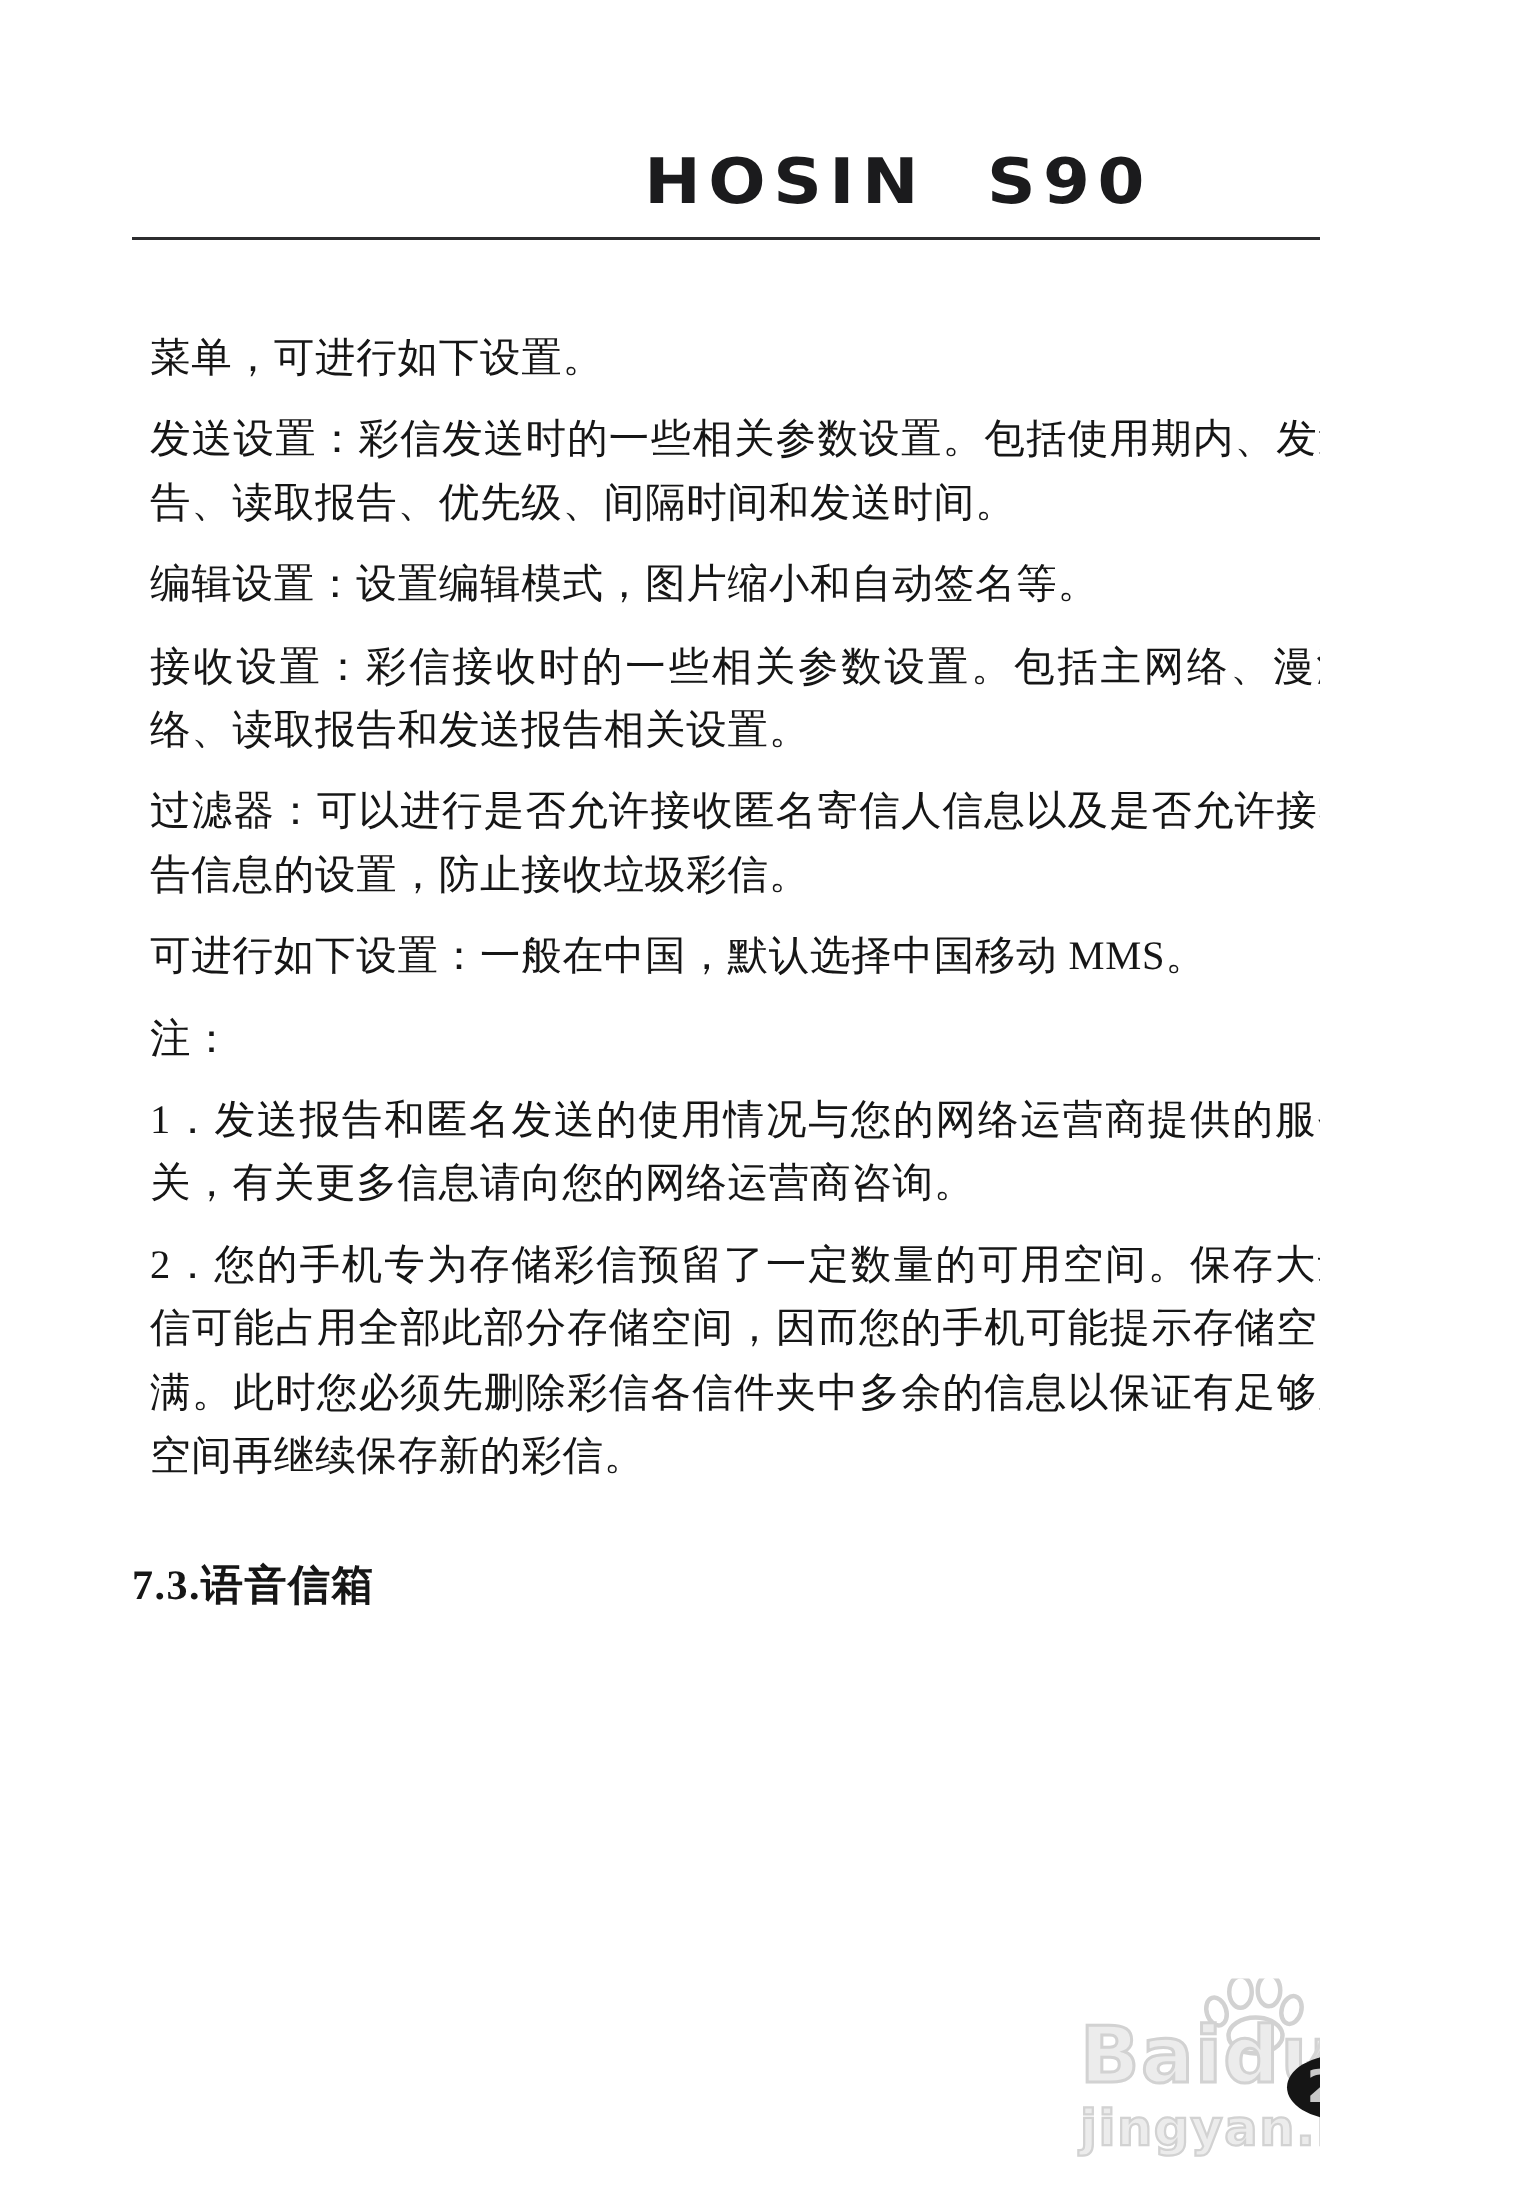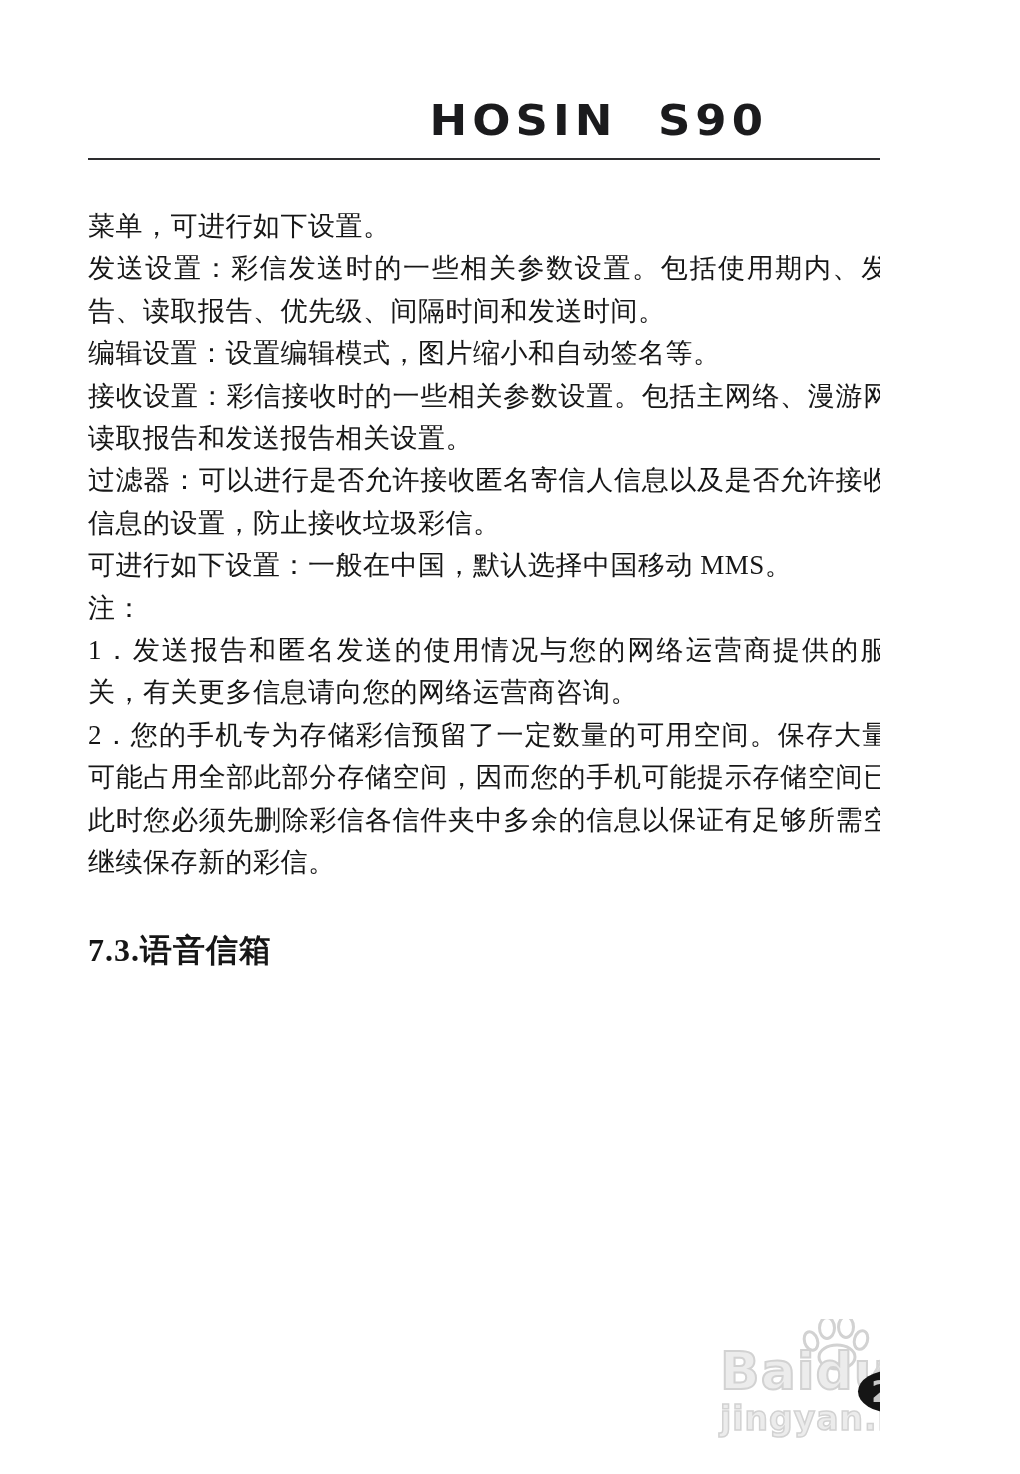--- a/index.html
+++ b/index.html
@@ -54,7 +54,7 @@
     letter-spacing: 0.5px;
   }
   .content p {
-    margin: 0;
+    margin: 12px;
   }
   .content h2 {
     margin: 45px 0;

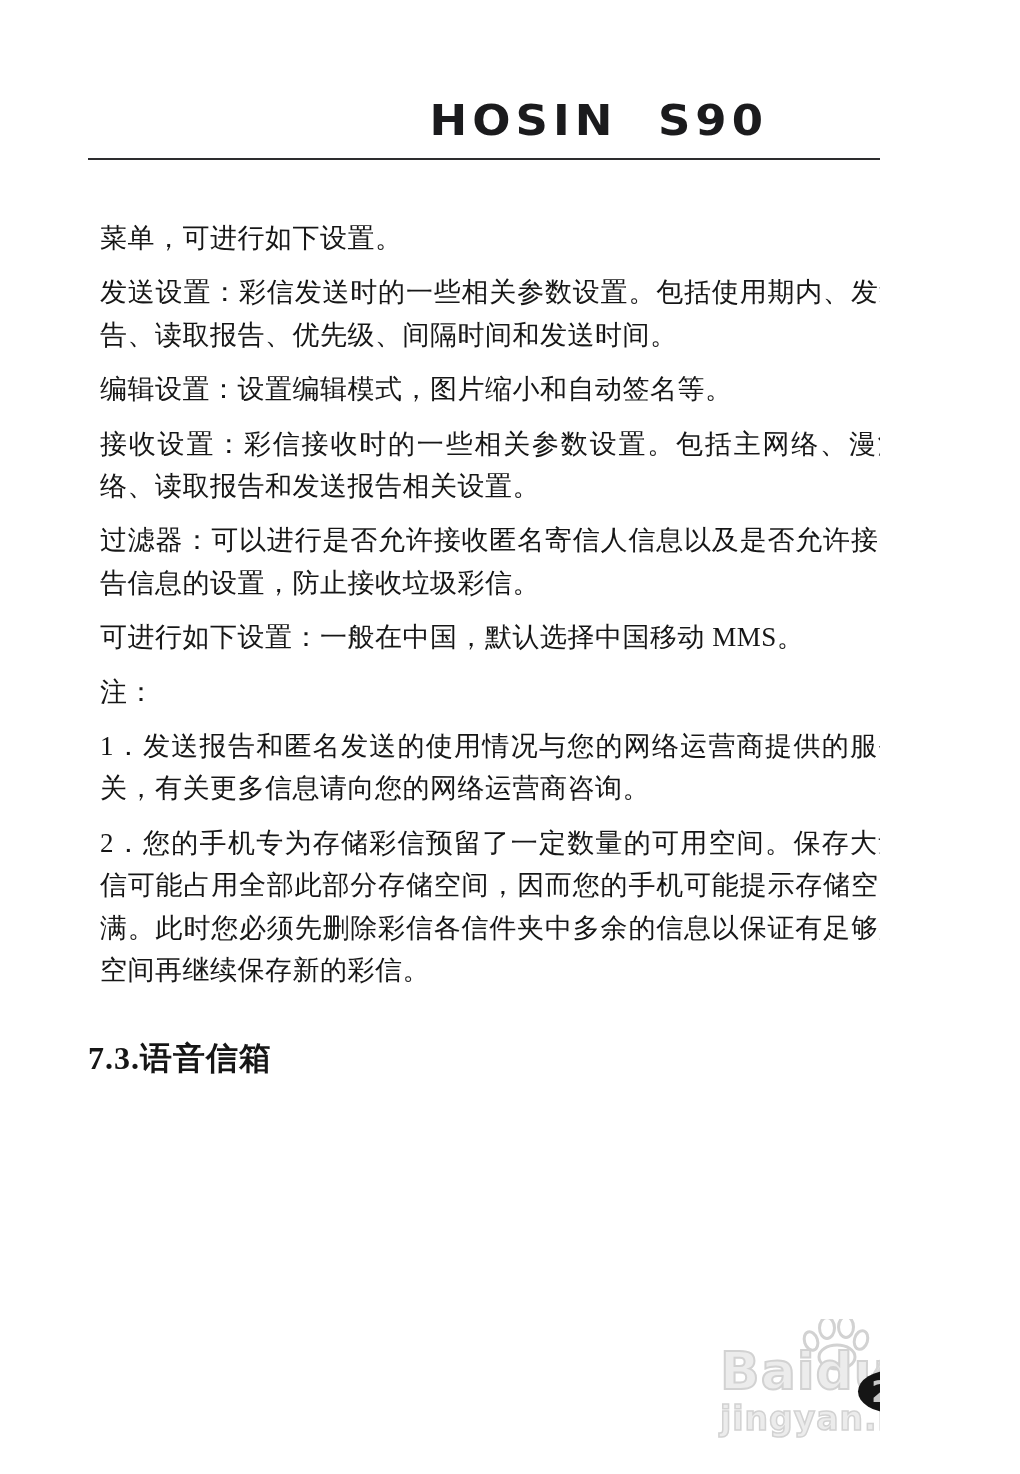--- a/index.html
+++ b/index.html
@@ -58,7 +58,7 @@
   }
   .content h2 {
     margin: 45px 0;
-    font-size: 32px;
+    font-size: 28px;
     line-height: 42.4px;
     font-weight: bold;
     text-align: left;

